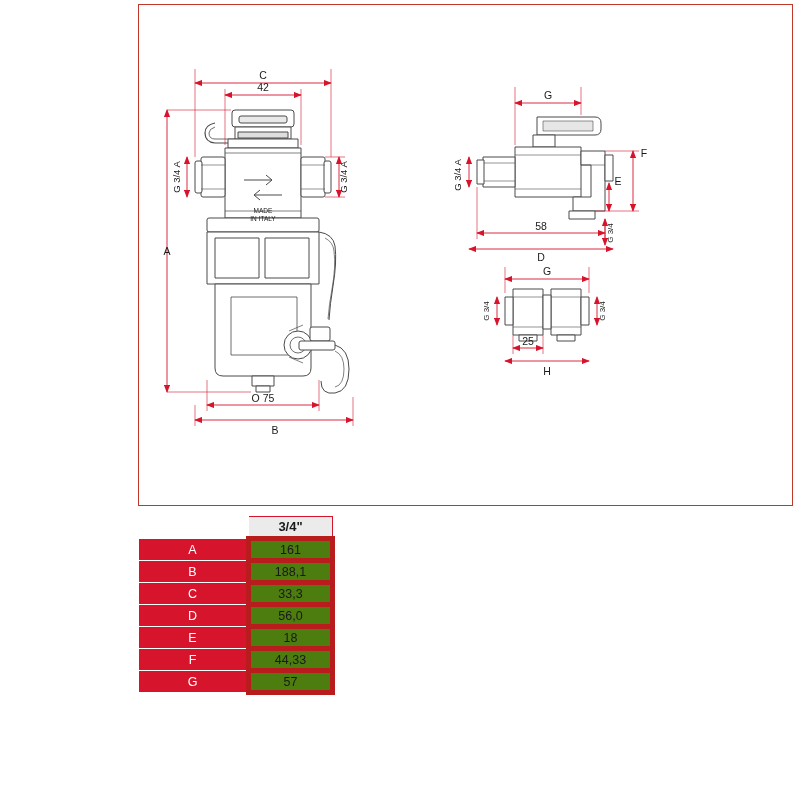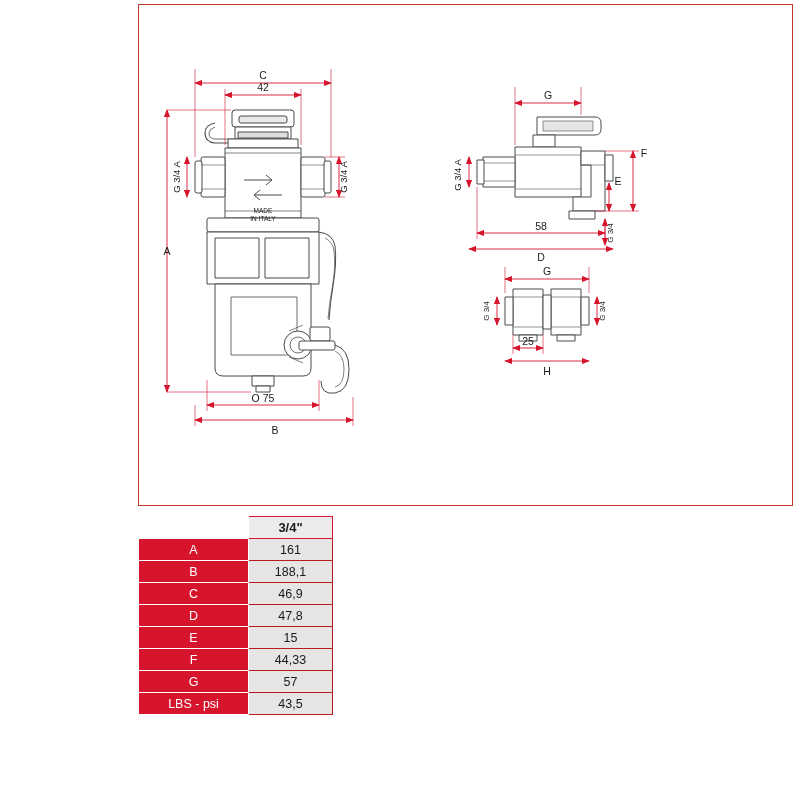--- a/index.html
+++ b/index.html
@@ -62,9 +62,9 @@
   }
   .spec-table .val-cell {
     width: 84px;
-    background: #e5e5e5;
+    background: #4d7c0f;
     color: #1a1a1a;
-    border: 1px solid #b91c1c;
+    border: 5px solid #b91c1c;
   }
   .spec-table .hdr-blank {
     background: #ffffff;

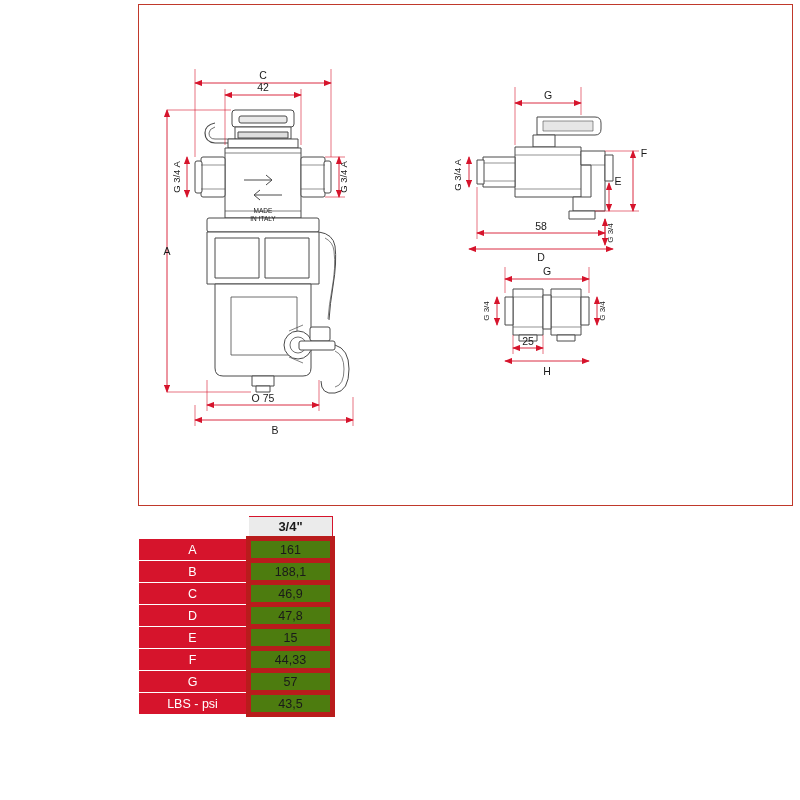--- a/index.html
+++ b/index.html
@@ -280,7 +280,7 @@
       </tr>
       <tr>
         <td class="lbl-cell">C</td>
-        <td class="val-cell">46,9</td>
+        <td class="val-cell">33,3</td>
       </tr>
       <tr>
         <td class="lbl-cell">D</td>

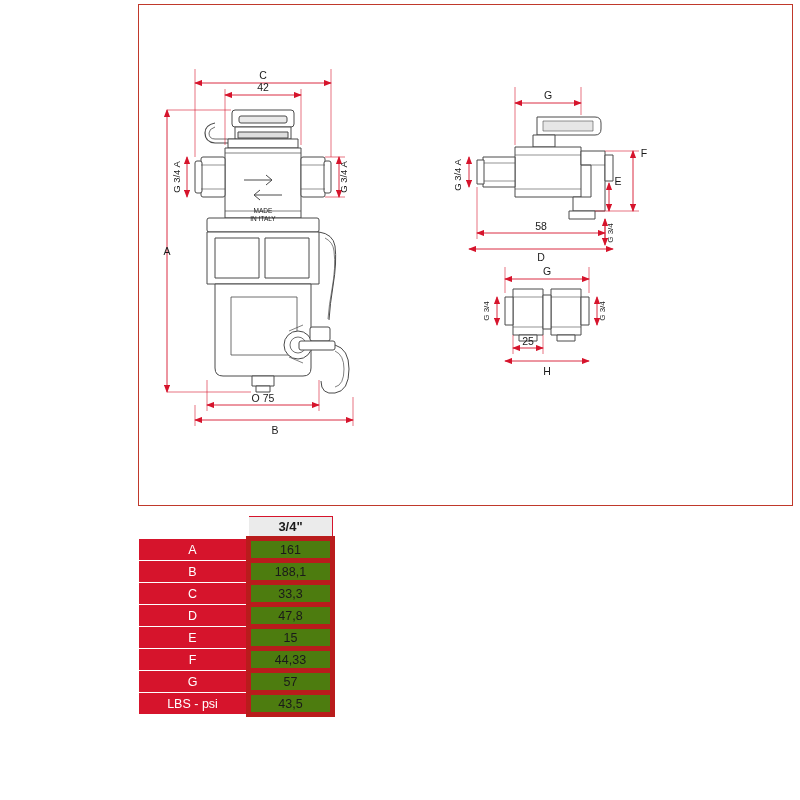--- a/index.html
+++ b/index.html
@@ -284,7 +284,7 @@
       </tr>
       <tr>
         <td class="lbl-cell">D</td>
-        <td class="val-cell">47,8</td>
+        <td class="val-cell">56,0</td>
       </tr>
       <tr>
         <td class="lbl-cell">E</td>

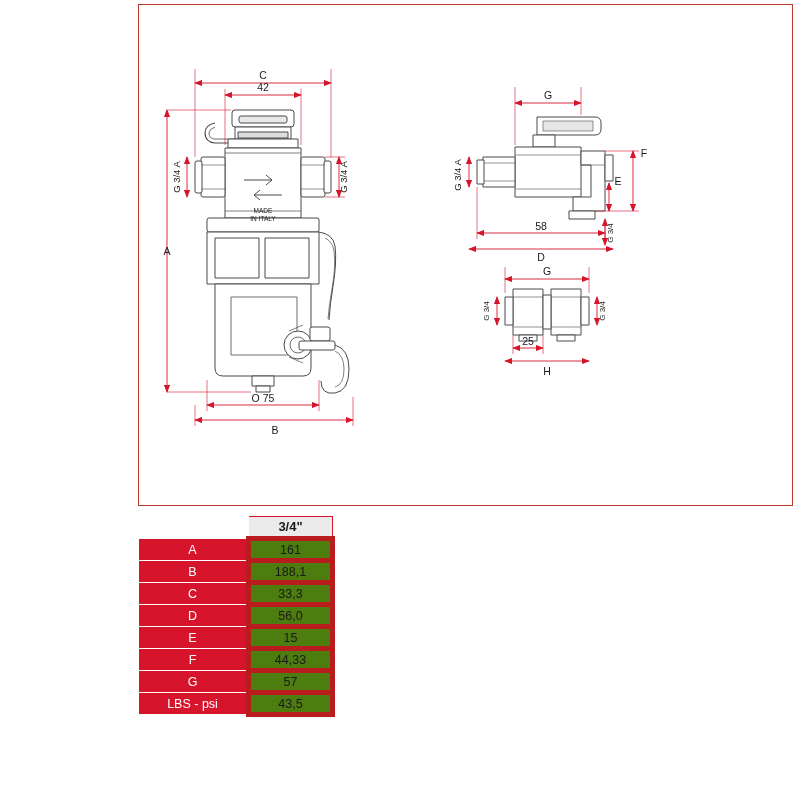--- a/index.html
+++ b/index.html
@@ -288,7 +288,7 @@
       </tr>
       <tr>
         <td class="lbl-cell">E</td>
-        <td class="val-cell">15</td>
+        <td class="val-cell">18</td>
       </tr>
       <tr>
         <td class="lbl-cell">F</td>

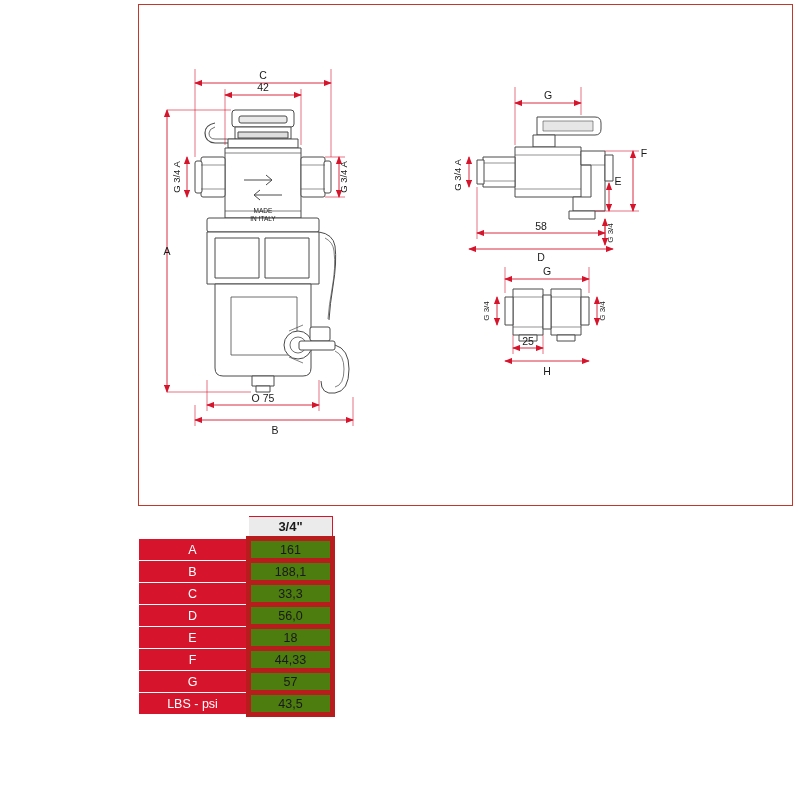--- a/index.html
+++ b/index.html
@@ -298,10 +298,6 @@
         <td class="lbl-cell">G</td>
         <td class="val-cell">57</td>
       </tr>
-      <tr>
-        <td class="lbl-cell">LBS - psi</td>
-        <td class="val-cell">43,5</td>
-      </tr>
     </tbody>
   </table>
 

